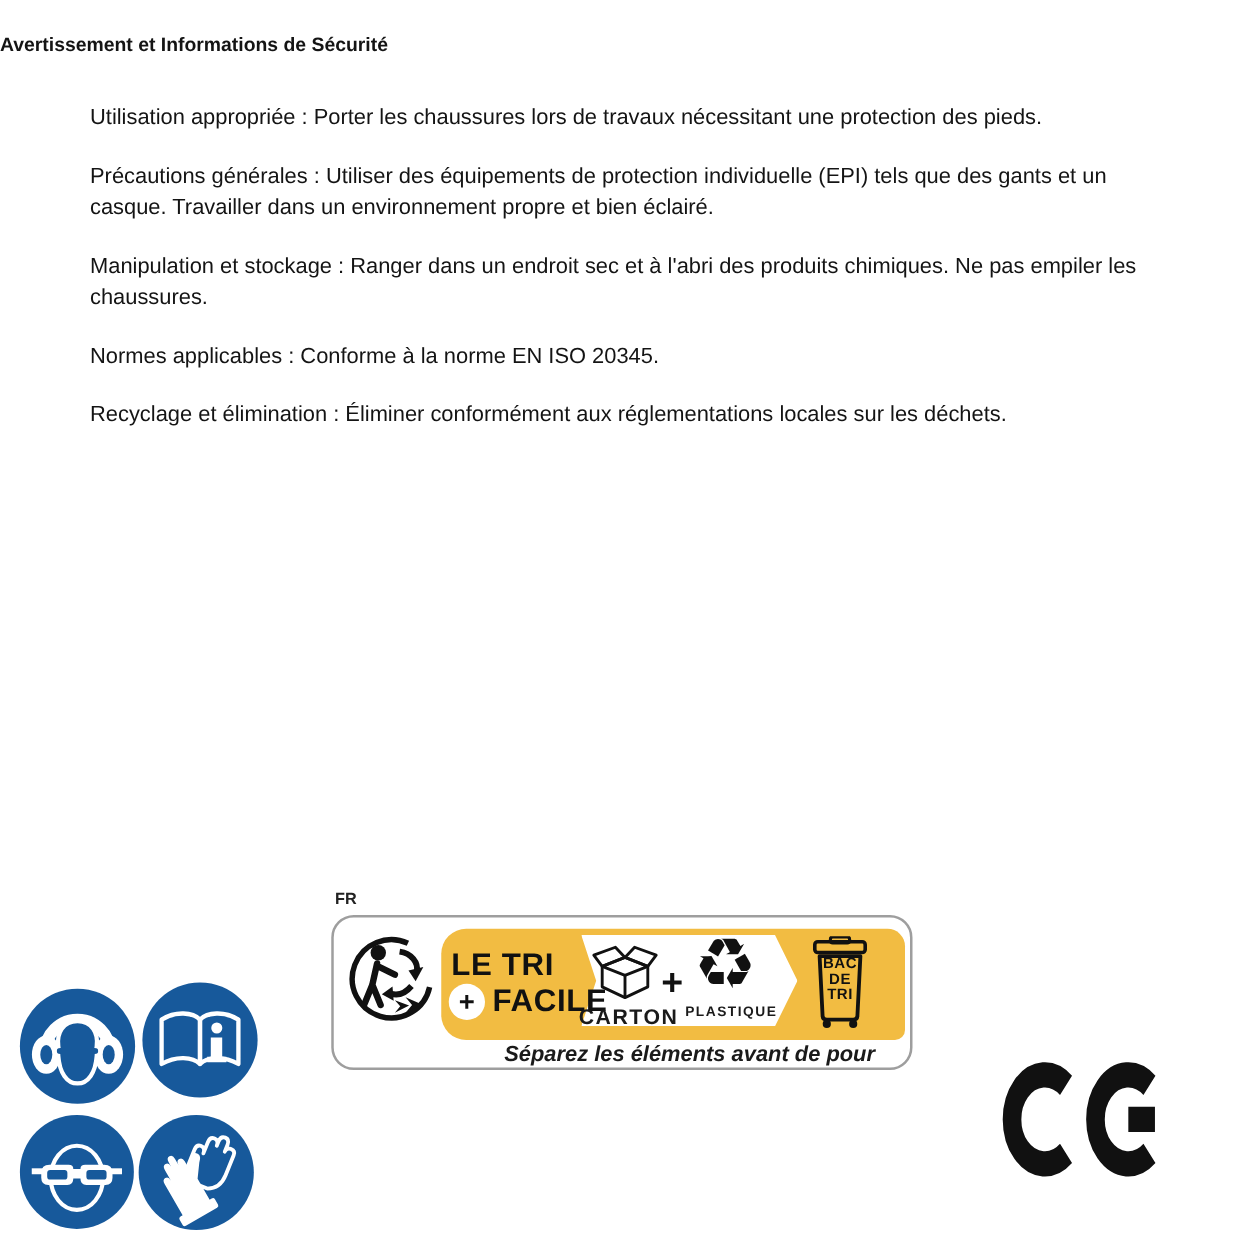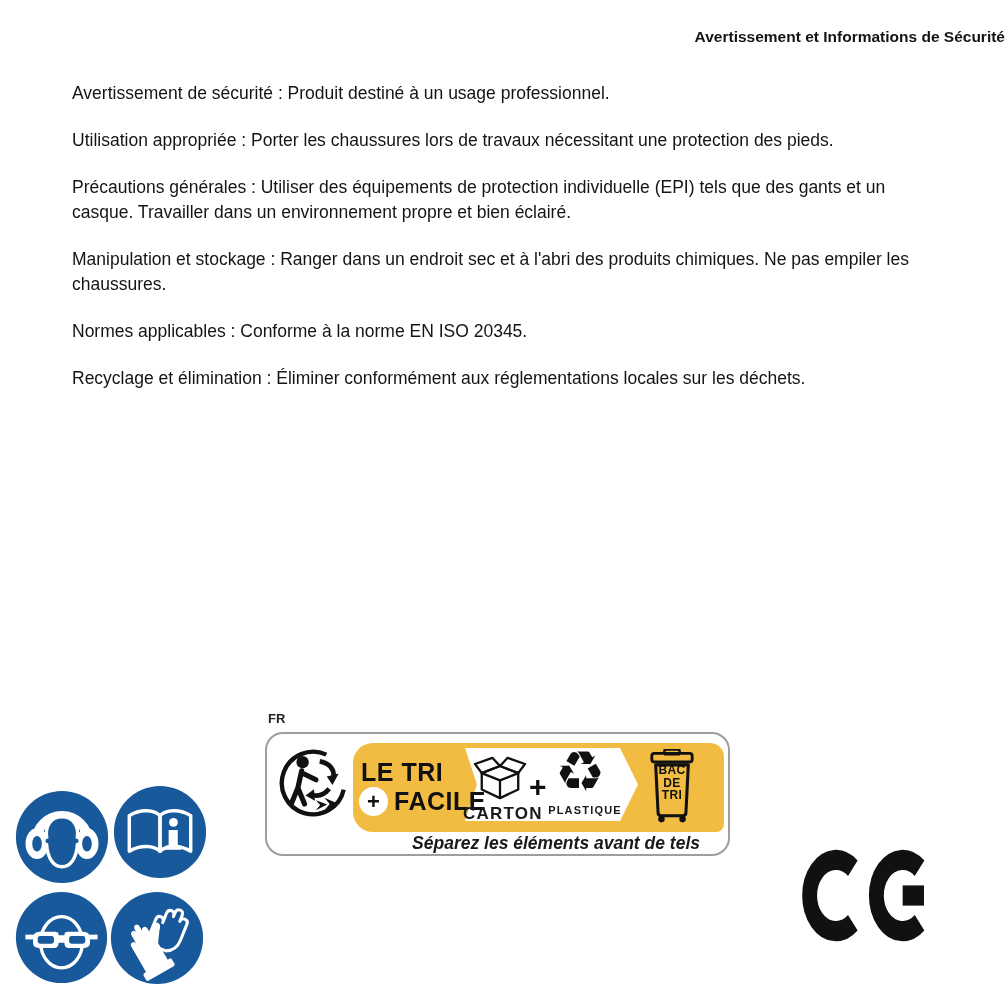--- a/index.html
+++ b/index.html
@@ -8,7 +8,7 @@
   .abs{position:absolute;}
 
   
-  #doc-title{left:0;top:28px;width:1005px;text-align:right;font-size:15.5px;font-weight:bold;}
+  #doc-title{left:0;top:28px;width:1005px;text-align:left;font-size:15.5px;font-weight:bold;}
   #body-text{left:72px;top:81px;width:864px;}
   #body-text p{margin:0 0 22px 0;font-size:17.5px;line-height:25px;}
 

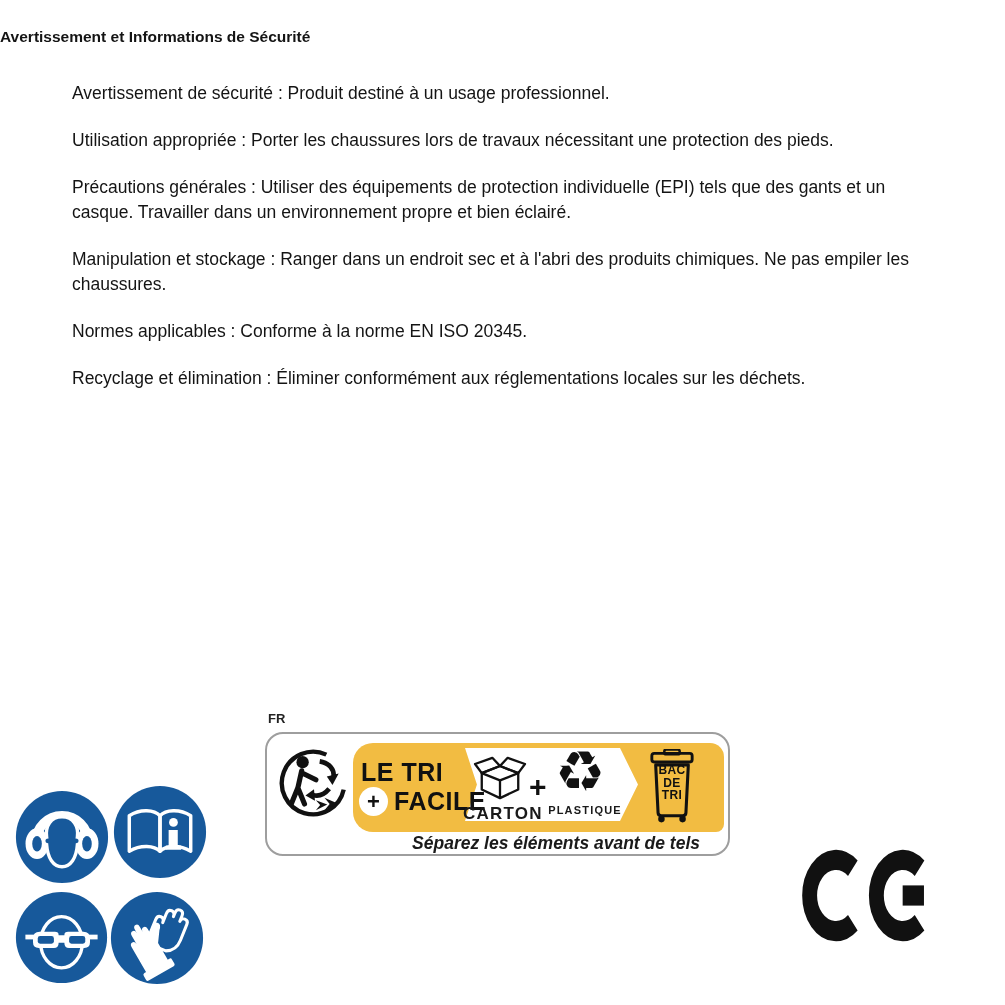--- a/index.html
+++ b/index.html
@@ -53,7 +53,6 @@
   <div id="doc-title" class="abs">Avertissement et Informations de Sécurité</div>
 
   <div id="body-text" class="abs">
-    <p>Avertissement de sécurité : Produit destiné à un usage professionnel.</p>
     <p>Utilisation appropriée : Porter les chaussures lors de travaux nécessitant une protection des pieds.</p>
     <p>Précautions générales : Utiliser des équipements de protection individuelle (EPI) tels que des gants et un casque. Travailler dans un environnement propre et bien éclairé.</p>
     <p>Manipulation et stockage : Ranger dans un endroit sec et à l'abri des produits chimiques. Ne pas empiler les chaussures.</p>

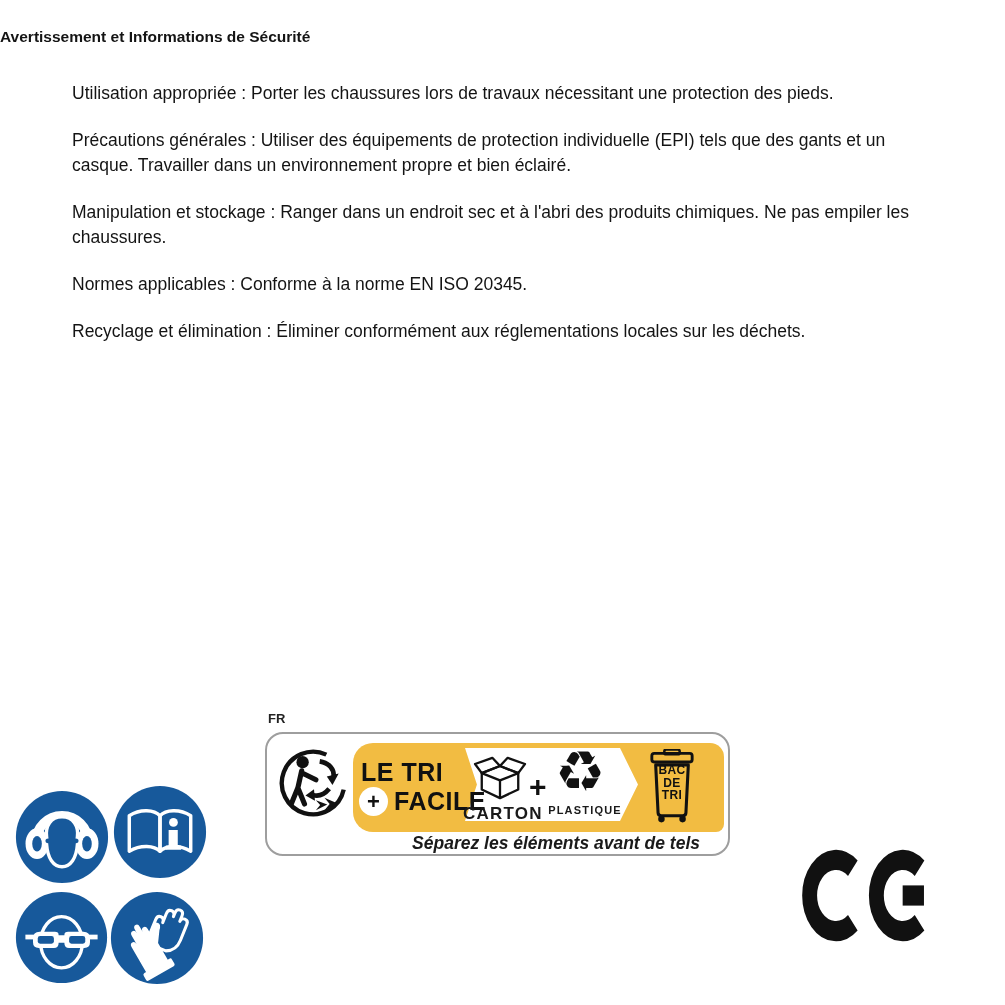--- a/index.html
+++ b/index.html
@@ -165,7 +165,7 @@
         <div>TRI</div>
       </div>
 
-      <div id="tagline" class="abs">Séparez les éléments avant de tels</div>
+      <div id="tagline" class="abs">Séparez les éléments avant de pour</div>
     </div>
   </div>
 

